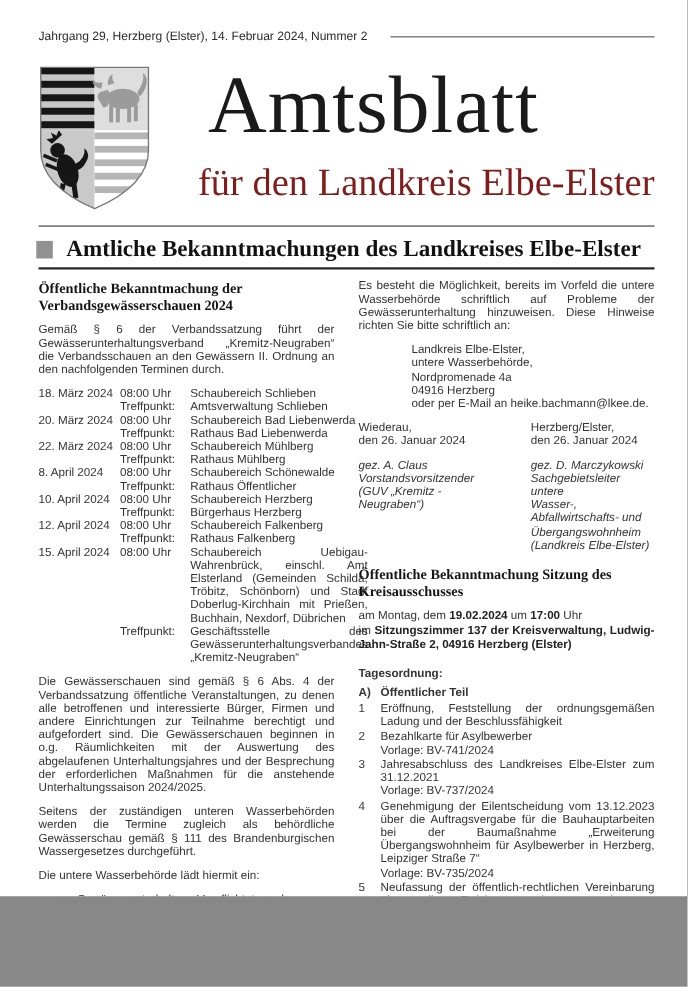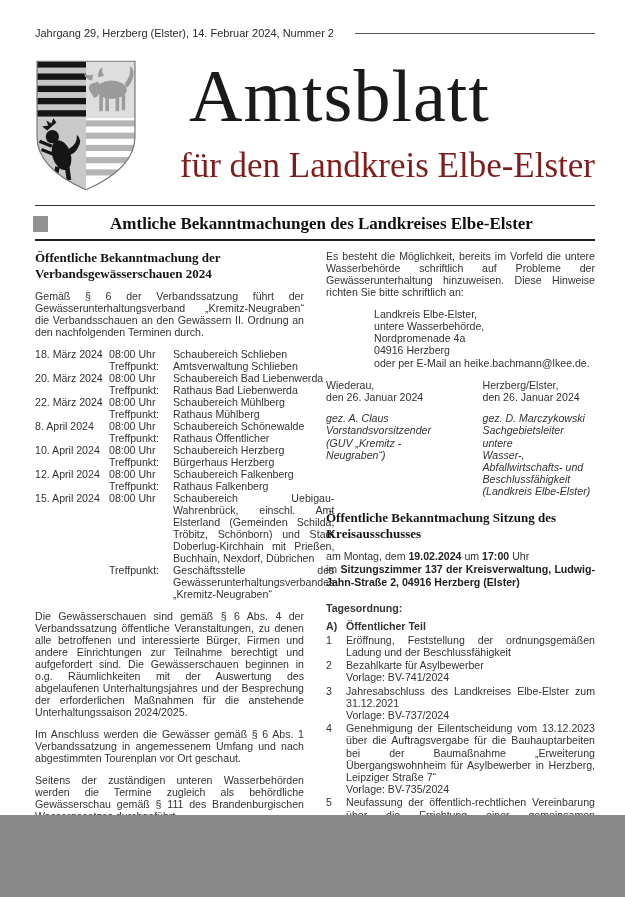--- a/index.html
+++ b/index.html
@@ -35,7 +35,7 @@
   .section-square{width:15px;height:16px;background:#919191;flex:0 0 auto;}
   .section-title{
     flex:1;margin:0;font-family:"Liberation Serif","DejaVu Serif",serif;
-    font-size:17px;font-weight:bold;color:#111;text-align:center;line-height:1.1;
+    font-size:21px;font-weight:bold;color:#111;text-align:center;line-height:1.1;
   }
 
   

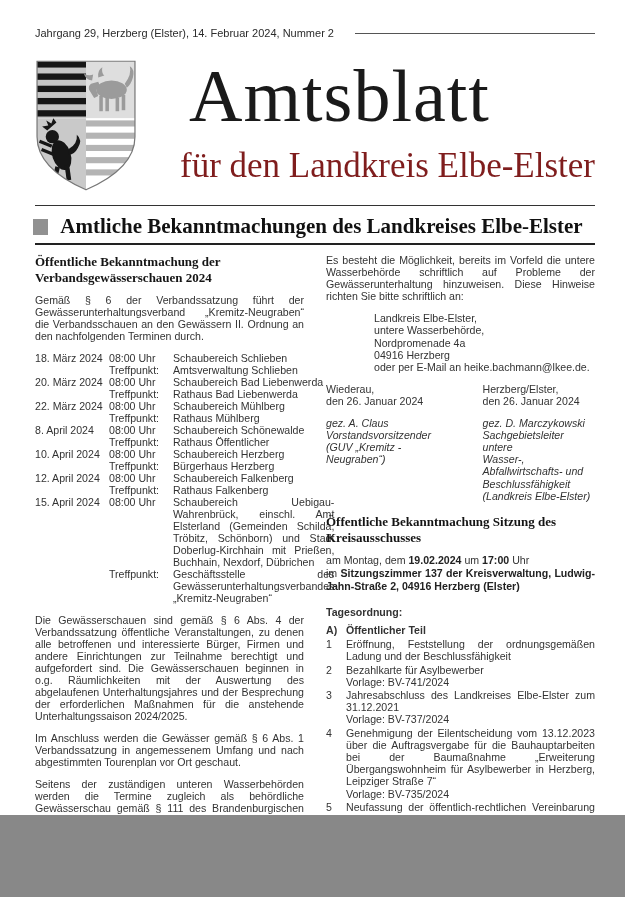--- a/index.html
+++ b/index.html
@@ -267,7 +267,7 @@
           <div class="line gez">gez. D. Marczykowski</div>
               <div class="line gez">Sachgebietsleiter untere</div>
               <div class="line gez">Wasser-, Abfallwirtschafts- und</div>
-              <div class="line gez">Beschlussfähigkeit</div>
+              <div class="line gez">Übergangswohnheim</div>
               <div class="line gez">(Landkreis Elbe-Elster)</div>
             </div>
         </div>

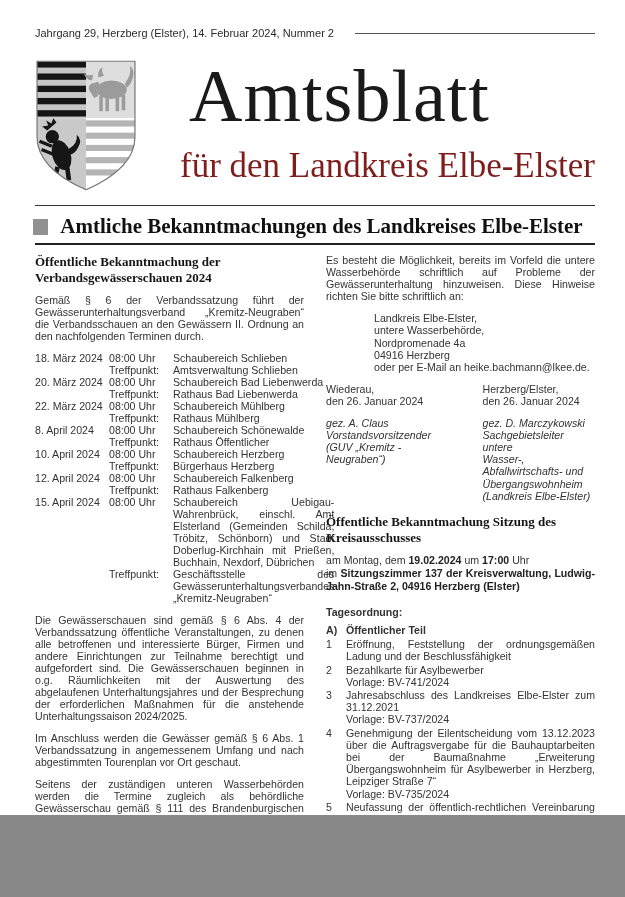--- a/index.html
+++ b/index.html
@@ -217,7 +217,6 @@
 
           <p class="body">Die Gewässerschauen sind gemäß § 6 Abs. 4 der Verbandssatzung öffentliche Veranstaltungen, zu denen alle betroffenen und interessierte Bürger, Firmen und andere Einrichtungen zur Teilnahme berechtigt und aufgefordert sind. Die Gewässerschauen beginnen in o.g. Räumlichkeiten mit der Auswertung des abgelaufenen Unterhaltungsjahres und der Besprechung der erforderlichen Maßnahmen für die anstehende Unterhaltungssaison 2024/2025.</p>
 
-          <p class="body">Im Anschluss werden die Gewässer gemäß § 6 Abs. 1 Verbandssatzung in angemessenem Umfang und nach abgestimmten Tourenplan vor Ort geschaut.</p>
 
           <p class="body">Seitens der zuständigen unteren Wasserbehörden werden die Termine zugleich als behördliche Gewässerschau gemäß § 111 des Brandenburgischen Wassergesetzes durchgeführt.</p>
         </div>

